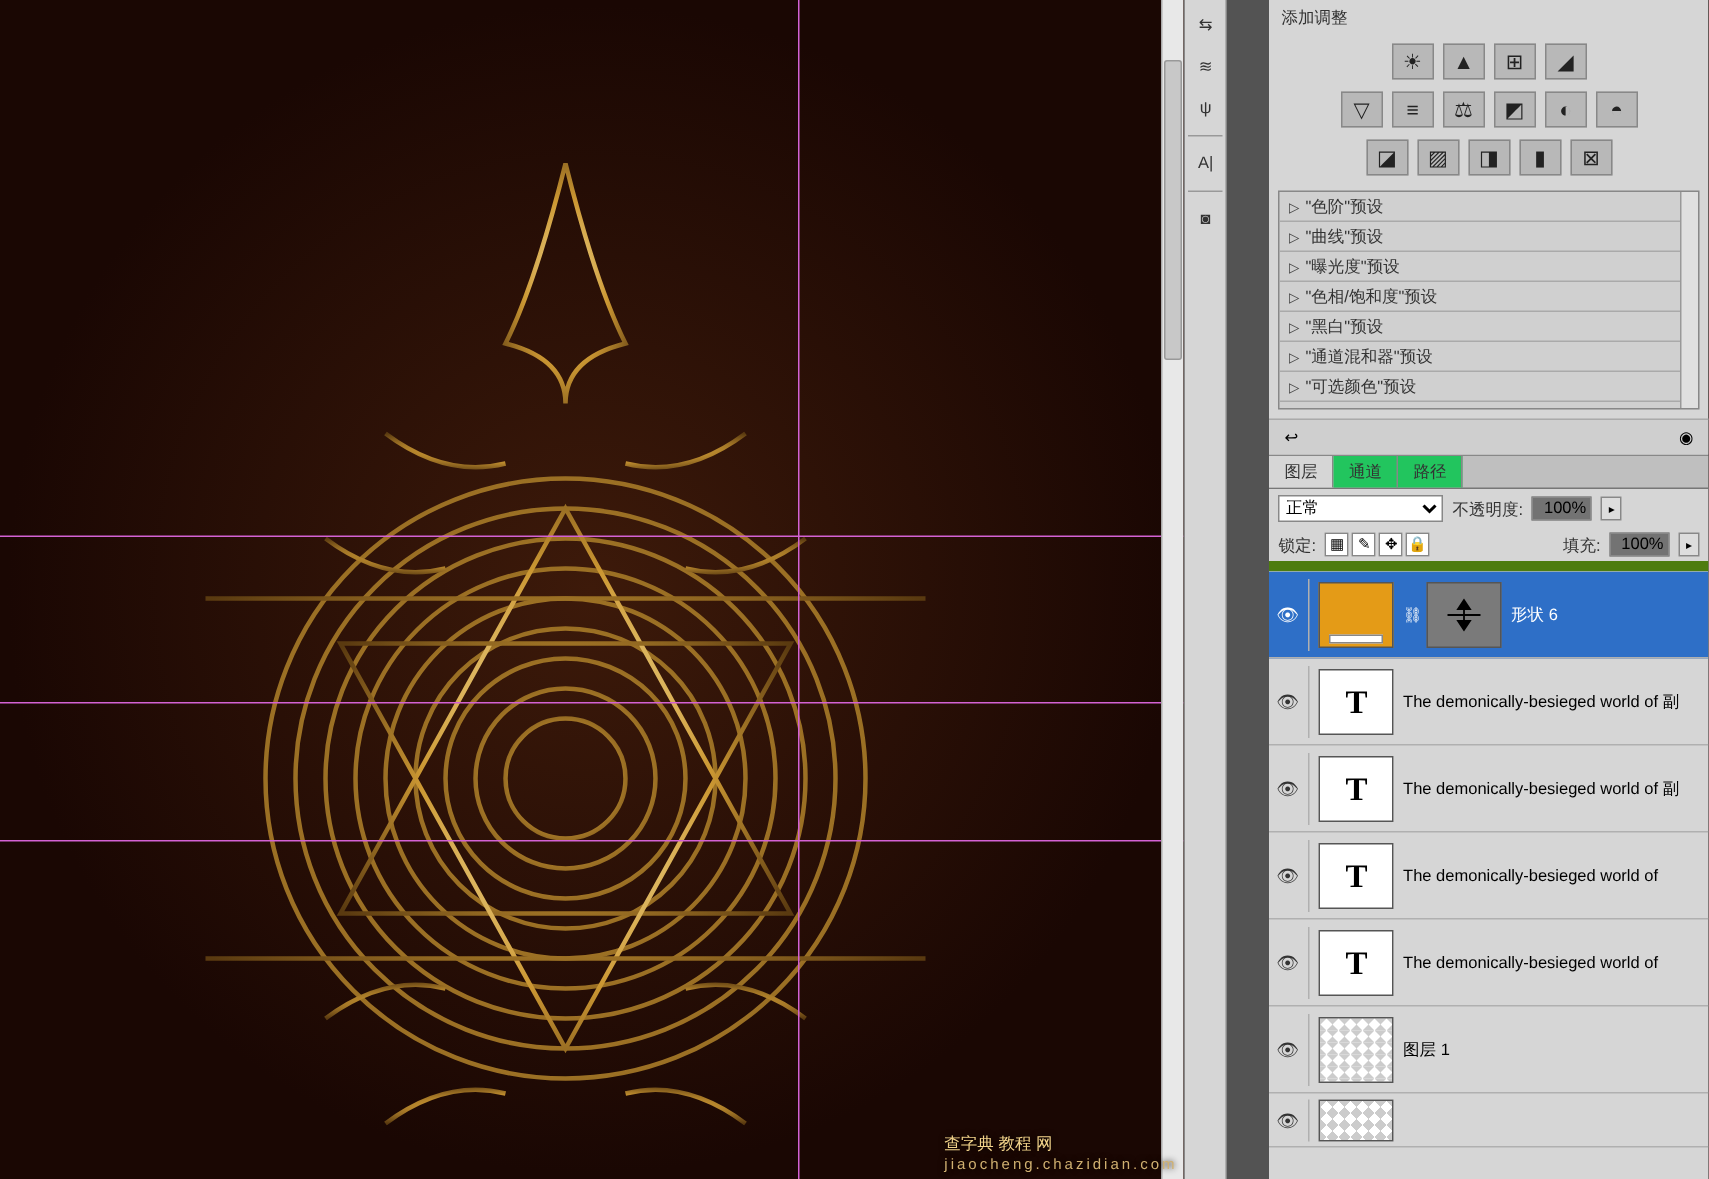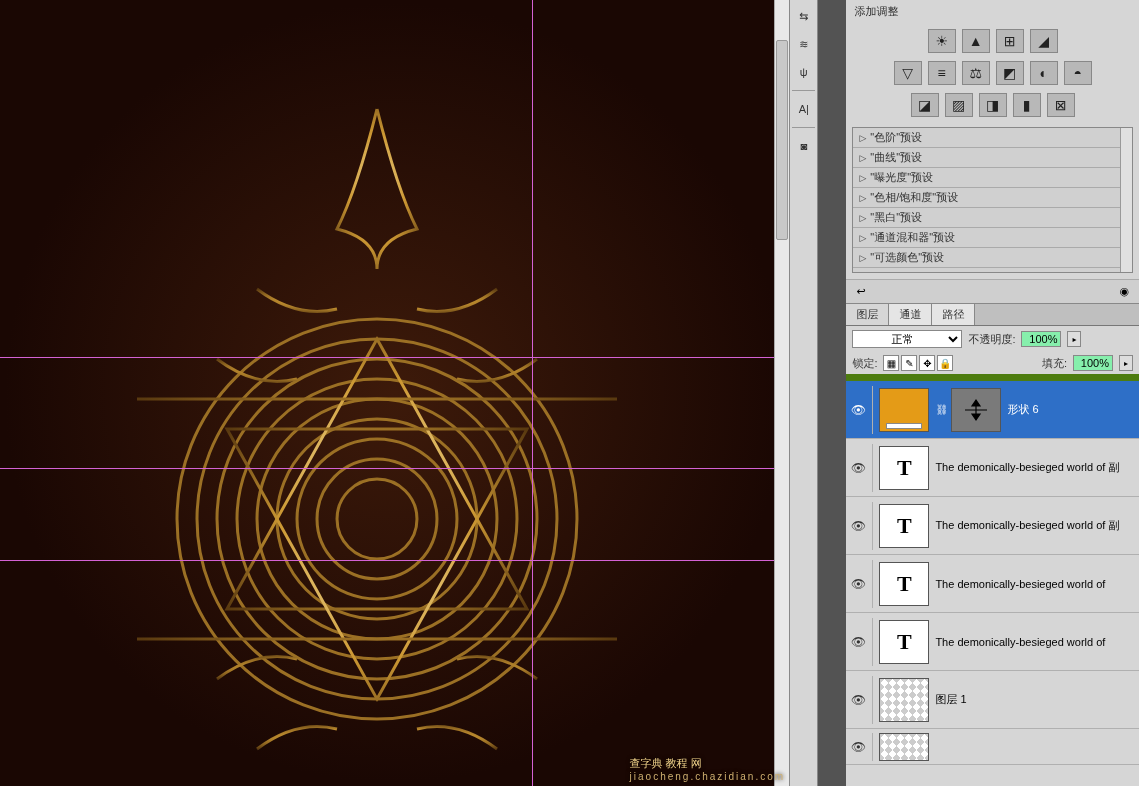--- a/index.html
+++ b/index.html
@@ -30,7 +30,7 @@
 .tabs { display: flex; background: #bfbfbf; border-bottom: 1px solid #777; }
 .tab { padding: 3px 10px; color: #333; }
 .tab.active { background: #d6d6d6; border-right: 1px solid #888; }
-.tab.inactive { background: #e5e5e5; border-right: 1px solid #888; }
+.tab.inactive { background: #22c55e; border-right: 1px solid #888; }
 .layers-opts { display: flex; align-items: center; padding: 4px 6px; gap: 6px; background: #d6d6d6; }
 .layers-opts select { width: 110px; height: 18px; background: #fff; border: 1px solid #888; font-size: 11px; padding-left: 34px; }
 .lbl { color: #333; text-align: center; }

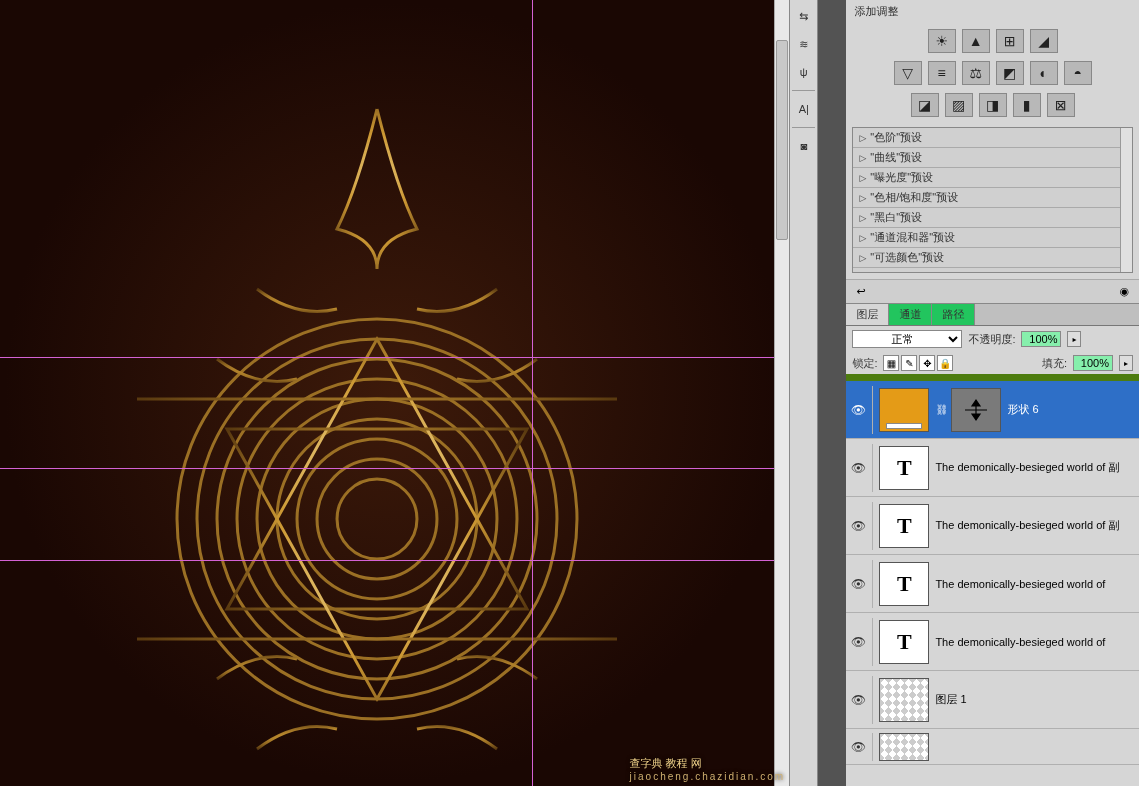--- a/index.html
+++ b/index.html
@@ -32,7 +32,7 @@
 .tab.active { background: #d6d6d6; border-right: 1px solid #888; }
 .tab.inactive { background: #22c55e; border-right: 1px solid #888; }
 .layers-opts { display: flex; align-items: center; padding: 4px 6px; gap: 6px; background: #d6d6d6; }
-.layers-opts select { width: 110px; height: 18px; background: #fff; border: 1px solid #888; font-size: 11px; padding-left: 34px; }
+.layers-opts select { width: 110px; height: 18px; background: #fff; border: 1px solid #888; font-size: 11px; }
 .lbl { color: #333; text-align: center; }
 .pct-box { width: 40px; height: 16px; background: #86efac; border: 1px solid #888; display: inline-flex; align-items: center; justify-content: flex-end; padding: 0 3px; }
 .arrow-btn { width: 14px; height: 16px; background: #ddd; border: 1px solid #888; display: inline-flex; align-items: center; justify-content: center; font-size: 8px; }

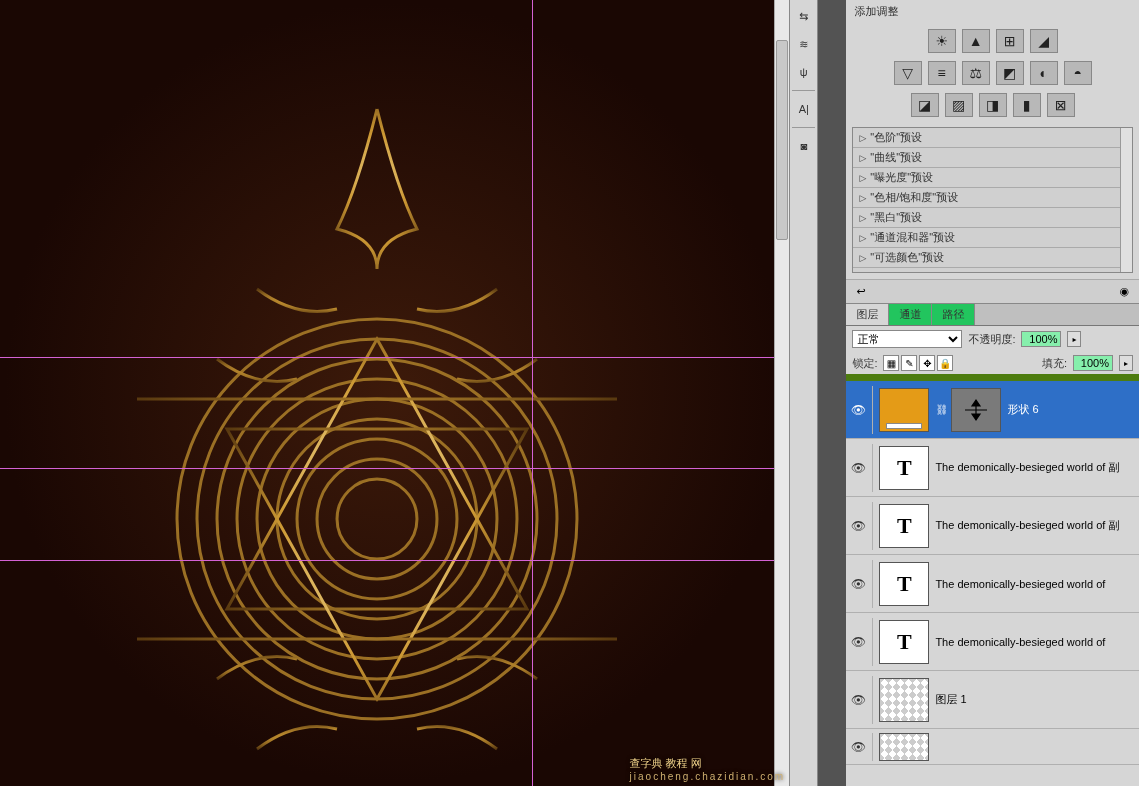--- a/index.html
+++ b/index.html
@@ -34,7 +34,7 @@
 .layers-opts { display: flex; align-items: center; padding: 4px 6px; gap: 6px; background: #d6d6d6; }
 .layers-opts select { width: 110px; height: 18px; background: #fff; border: 1px solid #888; font-size: 11px; }
 .lbl { color: #333; text-align: center; }
-.pct-box { width: 40px; height: 16px; background: #86efac; border: 1px solid #888; display: inline-flex; align-items: center; justify-content: flex-end; padding: 0 3px; }
+.pct-box { width: 40px; height: 16px; background: #737373; border: 1px solid #888; display: inline-flex; align-items: center; justify-content: flex-end; padding: 0 3px; }
 .arrow-btn { width: 14px; height: 16px; background: #ddd; border: 1px solid #888; display: inline-flex; align-items: center; justify-content: center; font-size: 8px; }
 .lock-row { display: flex; align-items: center; padding: 3px 6px; gap: 6px; background: #d6d6d6; border-bottom: 7px solid #4d7c0f; }
 .lock-icons { display: flex; gap: 2px; }

